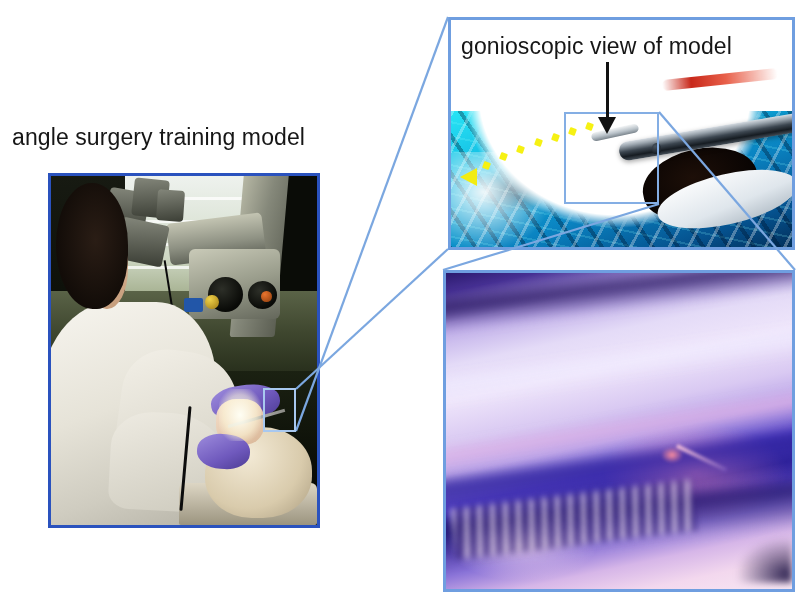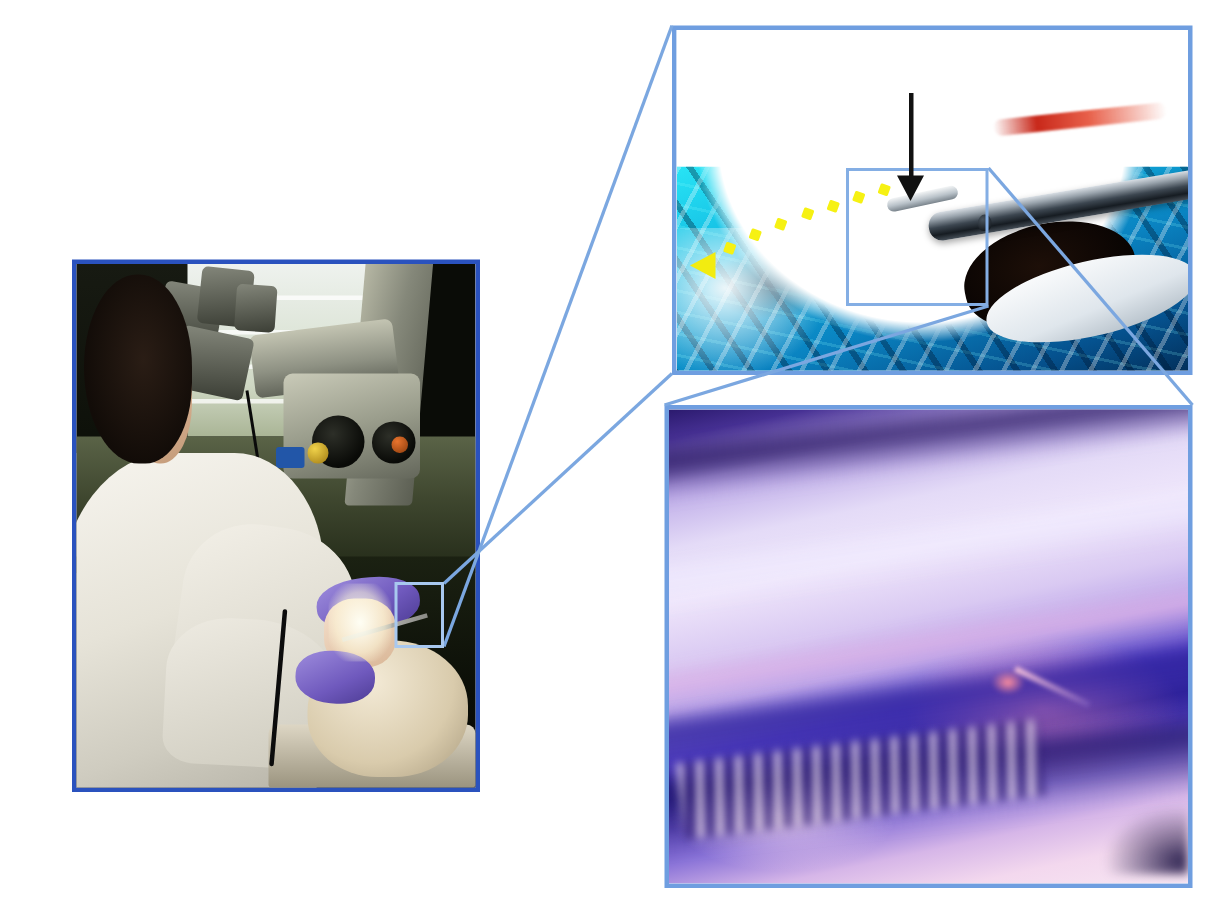--- a/index.html
+++ b/index.html
@@ -317,6 +317,7 @@
   <div class="blk-arrow-shaft"></div>
   <div class="blk-arrow-head"></div>
 
+  <div class="label" id="label-gonio">gonioscopic view of model</div>
 
 </div>
 

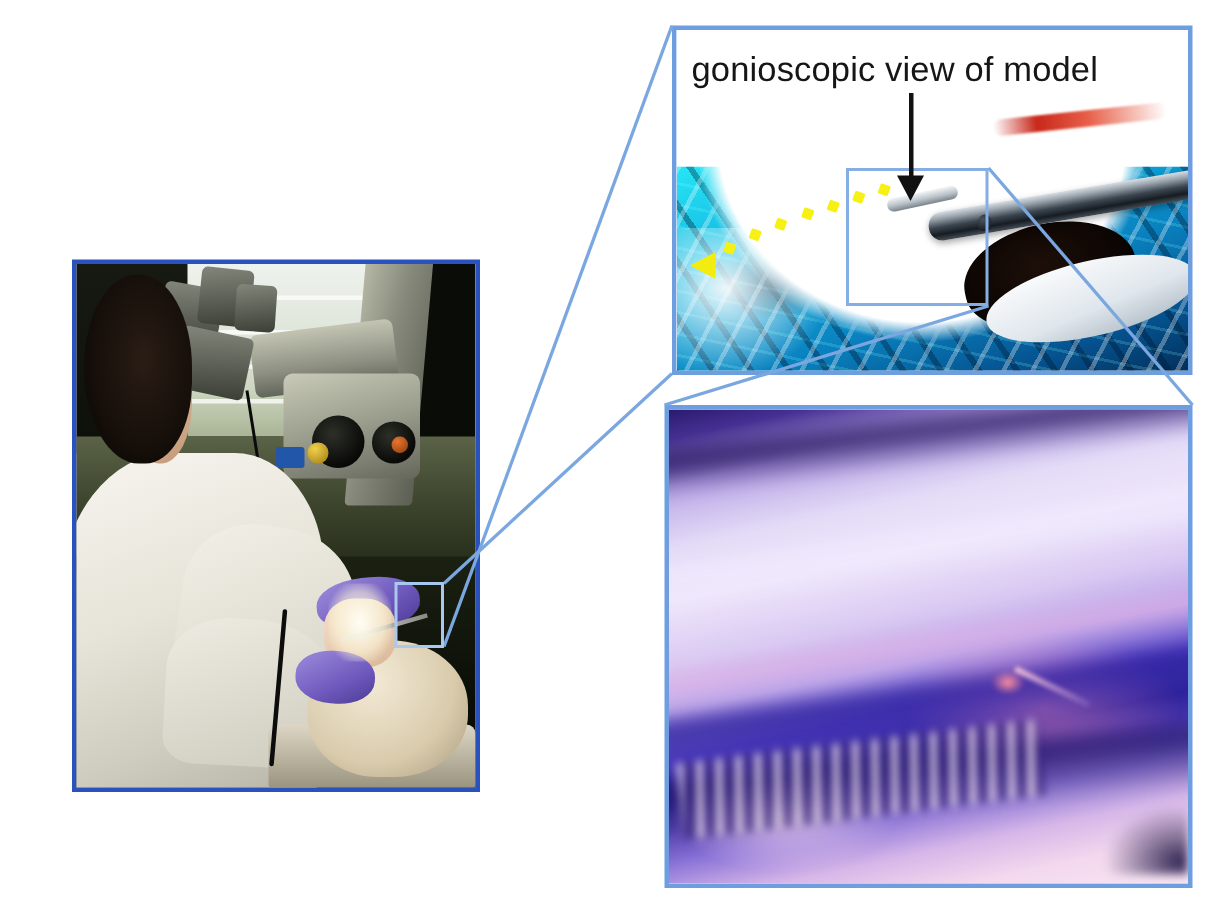--- a/index.html
+++ b/index.html
@@ -317,6 +317,7 @@
   <div class="blk-arrow-shaft"></div>
   <div class="blk-arrow-head"></div>
 
+  <div class="label" id="label-angle">angle surgery training model</div>
   <div class="label" id="label-gonio">gonioscopic view of model</div>
 
 </div>

